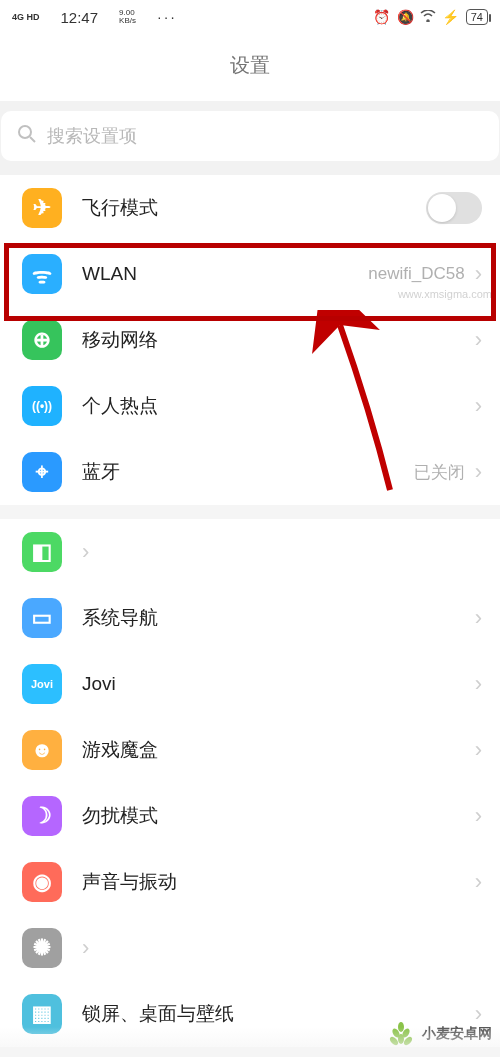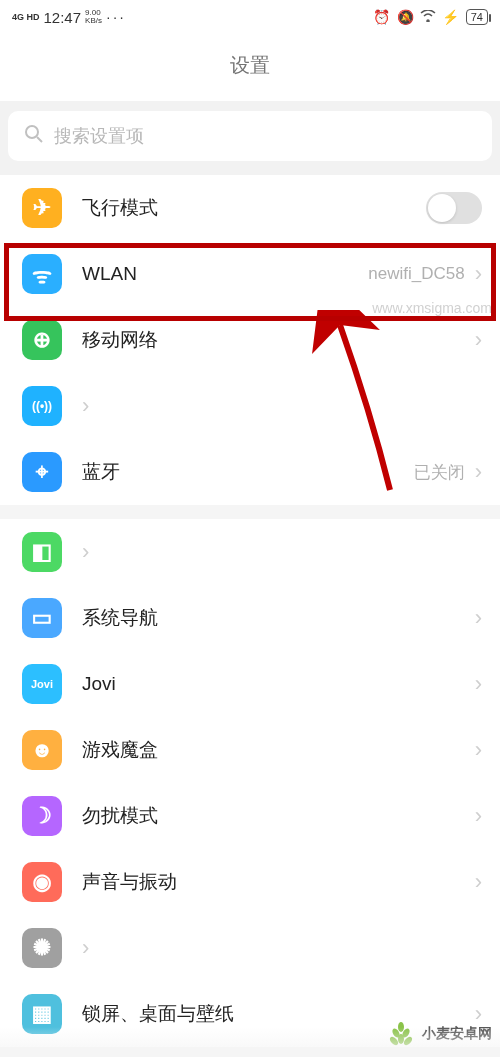--- a/index.html
+++ b/index.html
@@ -7,7 +7,7 @@
     
     
     .status-bar { height: 34px; background: #fff; display: flex; align-items: center; justify-content: space-between; padding: 0 12px; font-size: 14px; color: #333; }
-    .status-left { display: flex; align-items: center; gap: 4px; }
+    .status-left { display: flex; align-items: center; gap: 21px; }
     .status-right { display: flex; align-items: center; gap: 6px; }
     .status-time { font-size: 15px; font-weight: 500; }
     .status-net { font-size: 8px; line-height: 8px; }

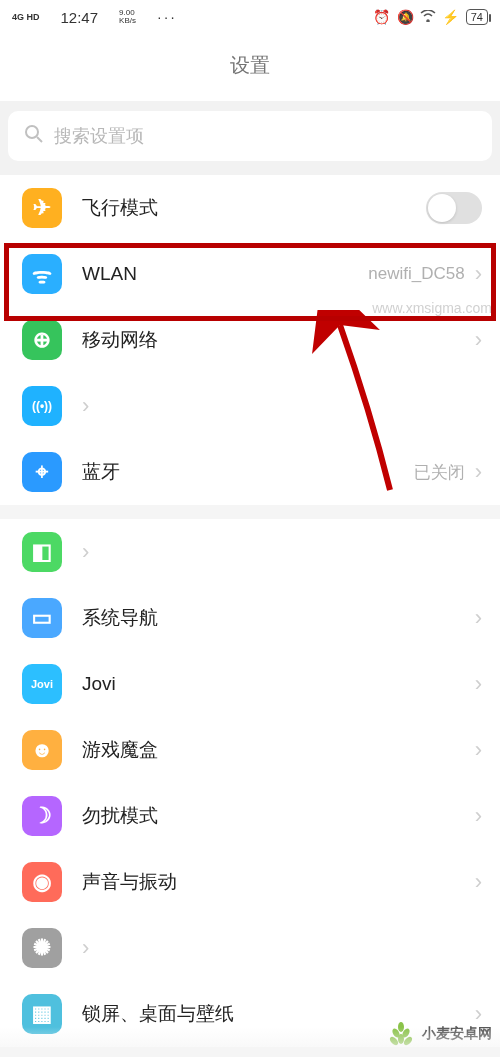--- a/index.html
+++ b/index.html
@@ -20,7 +20,7 @@
     .header-title { font-size: 20px; font-weight: 400; color: #737373; }
     
     
-    .search-wrap { padding: 10px 8px 14px; background: #f2f2f2; }
+    .search-wrap { padding: 10px 1px 14px; background: #f2f2f2; }
     .search-box { background: #fff; border-radius: 10px; height: 50px; display: flex; align-items: center; padding: 0 16px; gap: 10px; }
     .search-input { border: none; outline: none; font-size: 18px; color: #333; flex: 1; background: transparent; }
     .search-input::placeholder { color: #b8b8b8; }

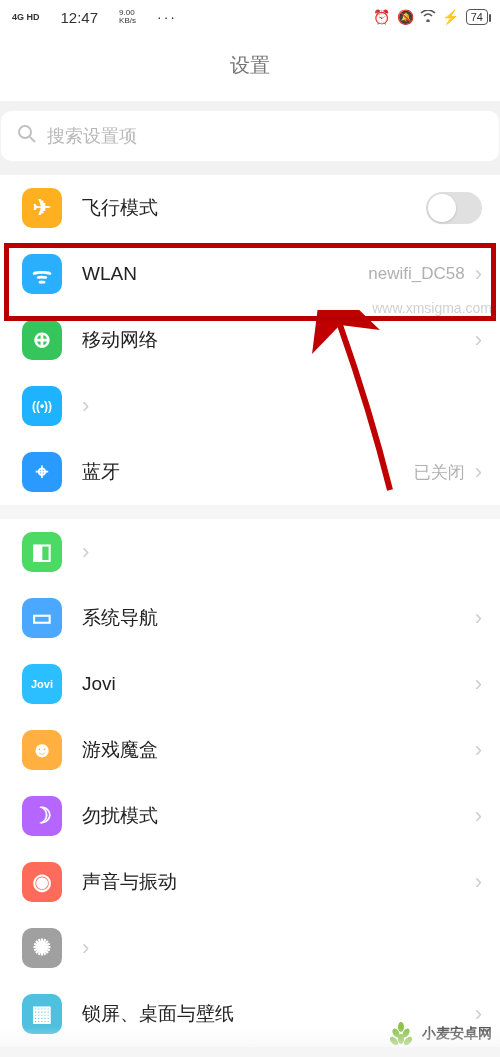--- a/index.html
+++ b/index.html
@@ -60,7 +60,7 @@
     .arrow-svg { position: absolute; left: 310px; top: 310px; z-index: 9; pointer-events: none; }
     
     
-    .wm1 { position: absolute; right: 8px; top: 300px; font-size: 14px; color: rgba(120,120,120,0.35); margin-left: 20px; }
+    .wm1 { position: absolute; right: 8px; top: 288px; font-size: 11px; color: rgba(120,120,120,0.35); margin-left: 20px; }
     .wm2 { position: absolute; right: 8px; bottom: 8px; display: flex; align-items: center; gap: 6px; }
     .wm2-text { font-size: 14px; color: #555; font-weight: 600; }
     .wm2-icon { width: 30px; height: 30px; }

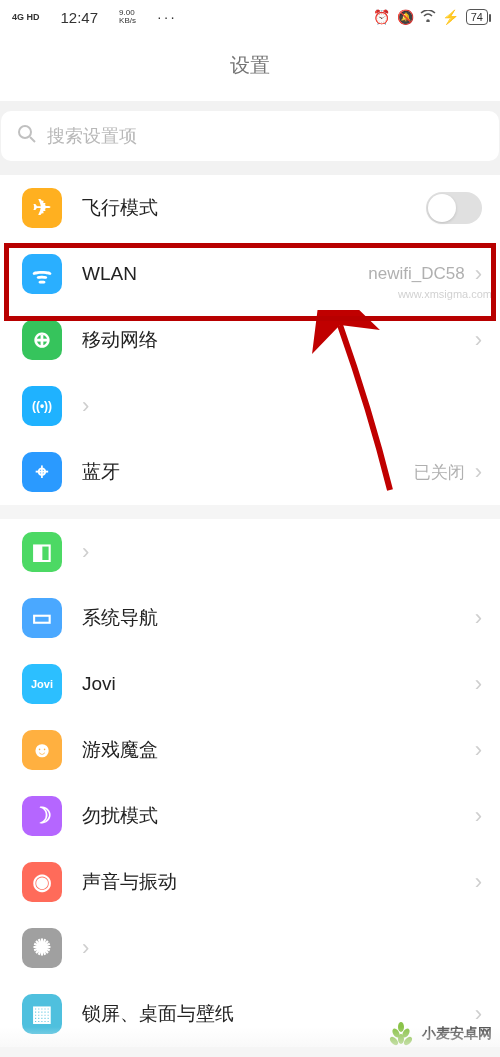--- a/index.html
+++ b/index.html
@@ -137,6 +137,7 @@
         <div class="item-icon ic-hotspot">
           <span class="icon-glyph" style="font-size: 12px;">((•))</span>
         </div>
+        <div class="item-label">个人热点</div>
         <div class="chevron">›</div>
       </div>
       <div class="item">

